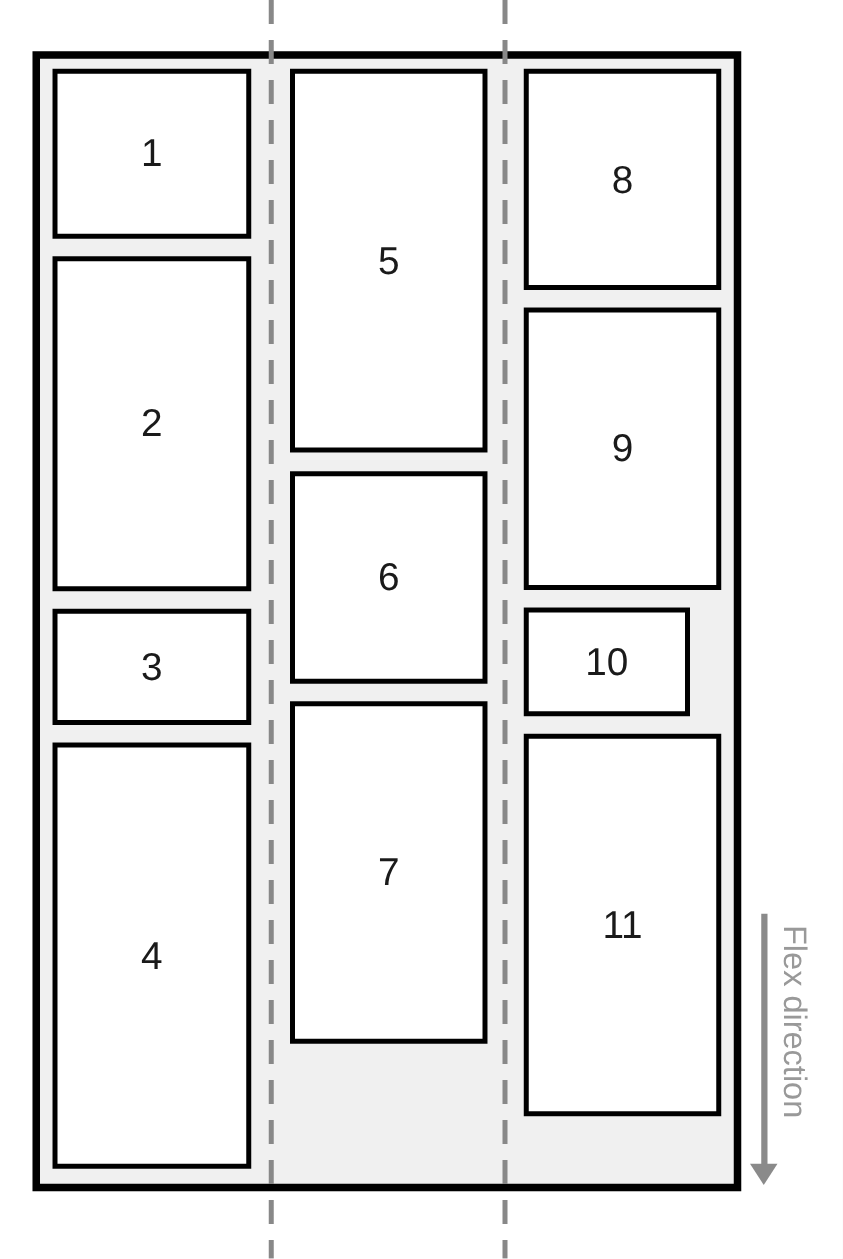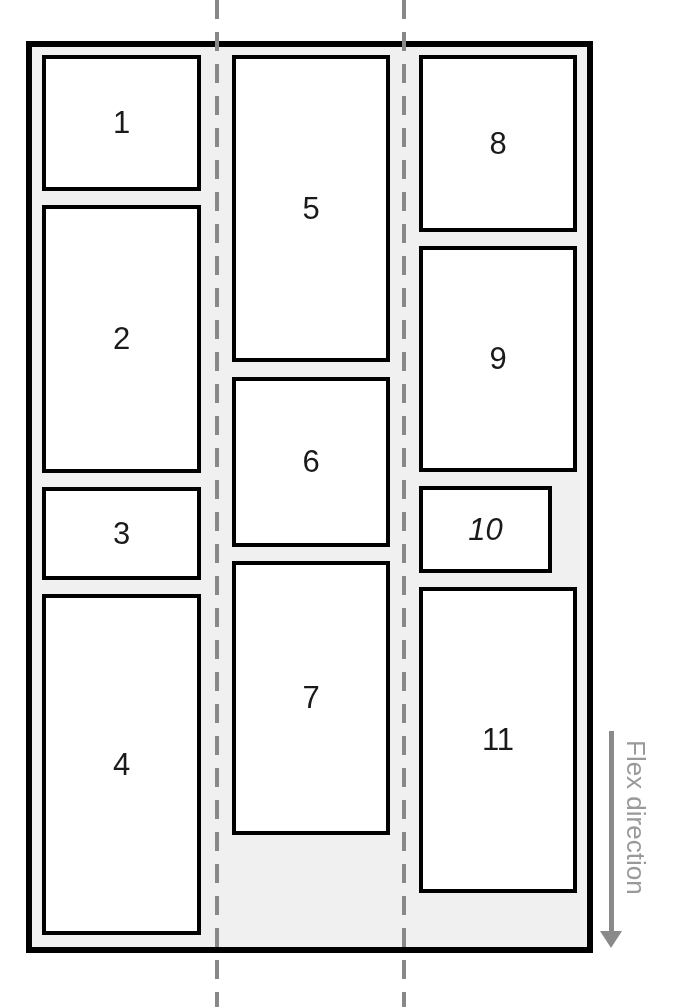--- a/index.html
+++ b/index.html
@@ -69,7 +69,7 @@
   
   .b8  { left: 387px; top: 8px;   width: 158px; height: 177px; }
   .b9  { left: 387px; top: 199px; width: 158px; height: 226px; }
-  .b10 { left: 387px; top: 439px; width: 133px; height: 87px; font-style: italic;  }
+  .b10 { left: 387px; top: 439px; width: 133px; height: 87px;  }
   .b11 { left: 387px; top: 540px; width: 158px; height: 306px; }
 
   

